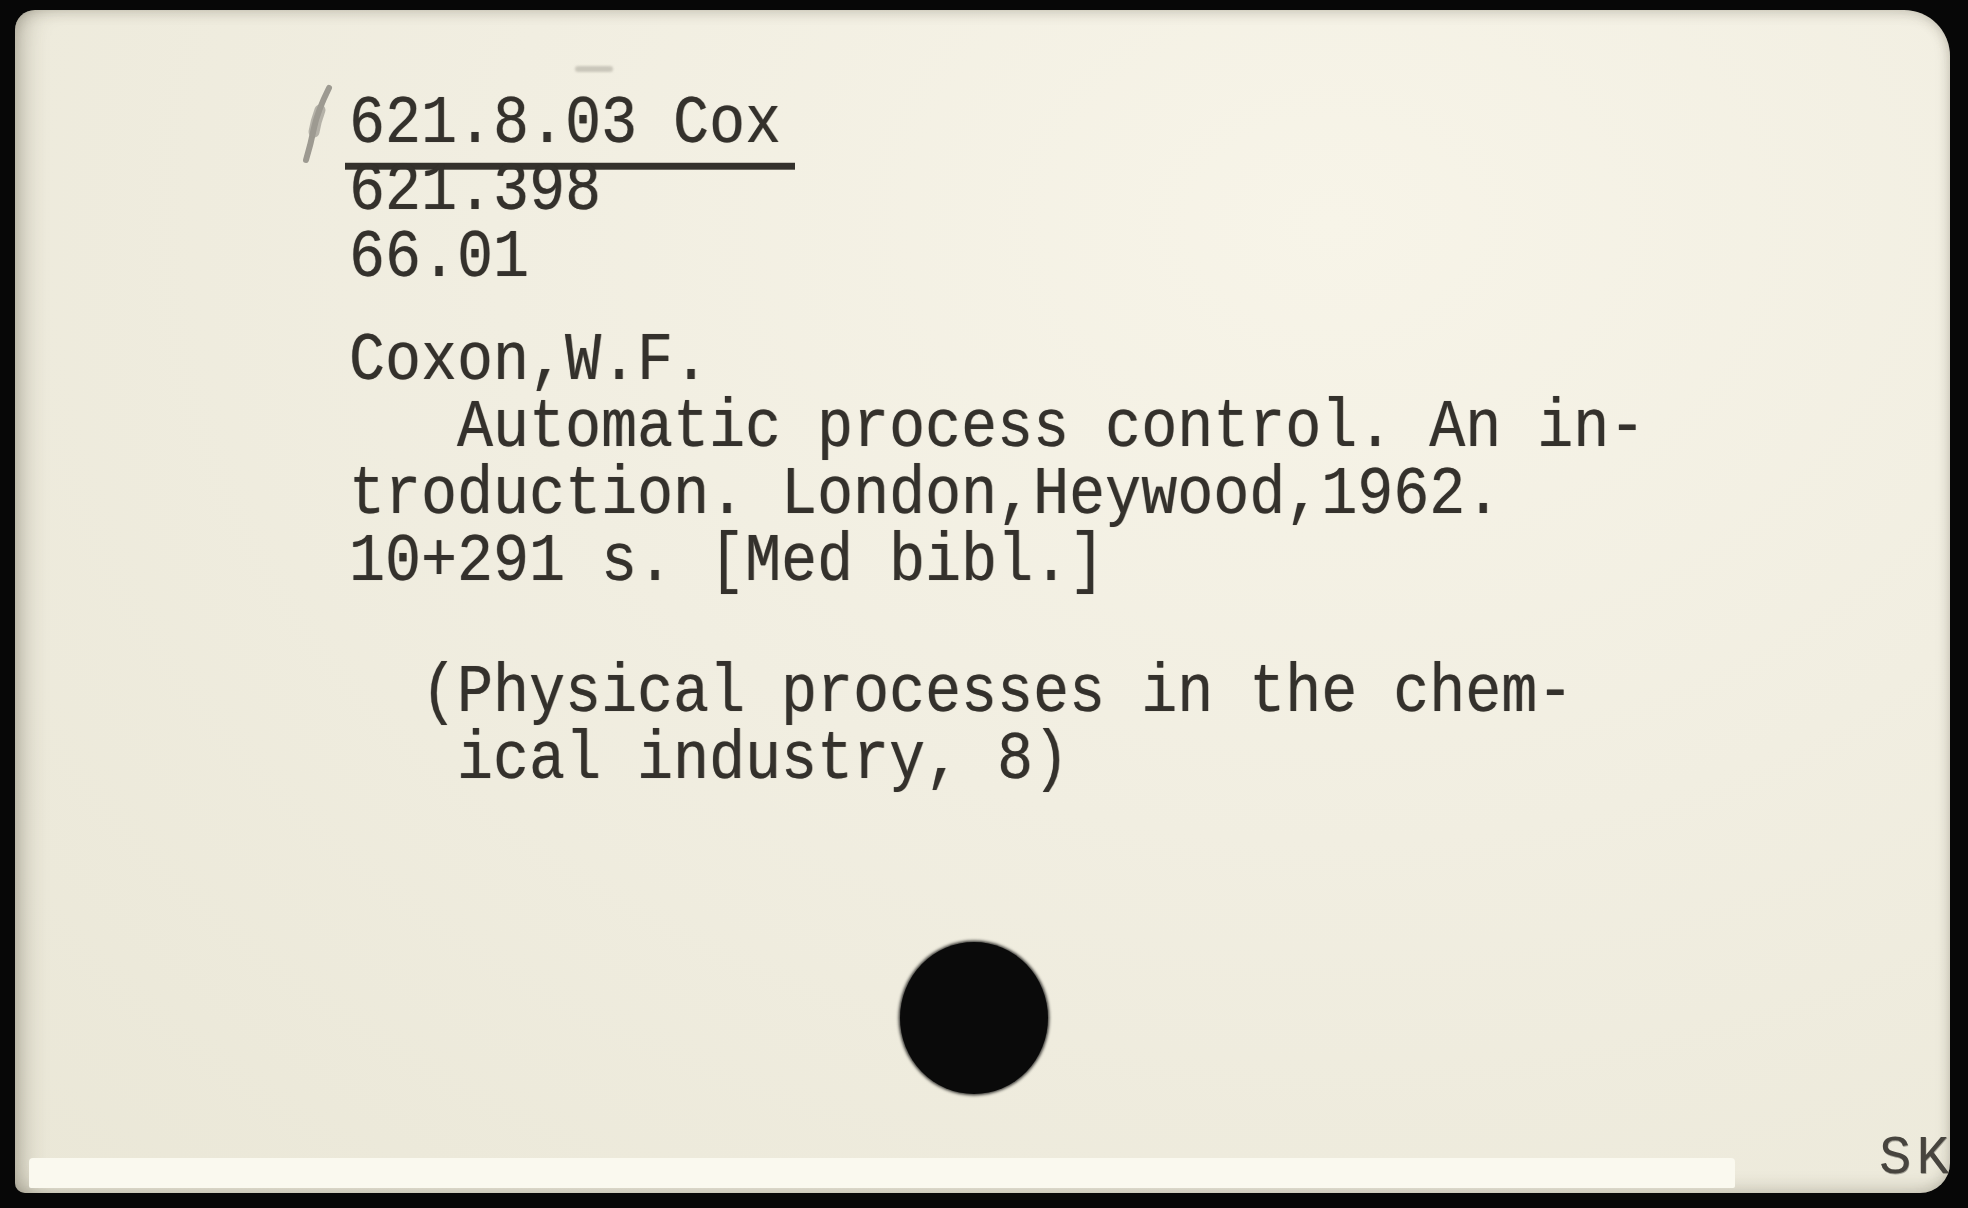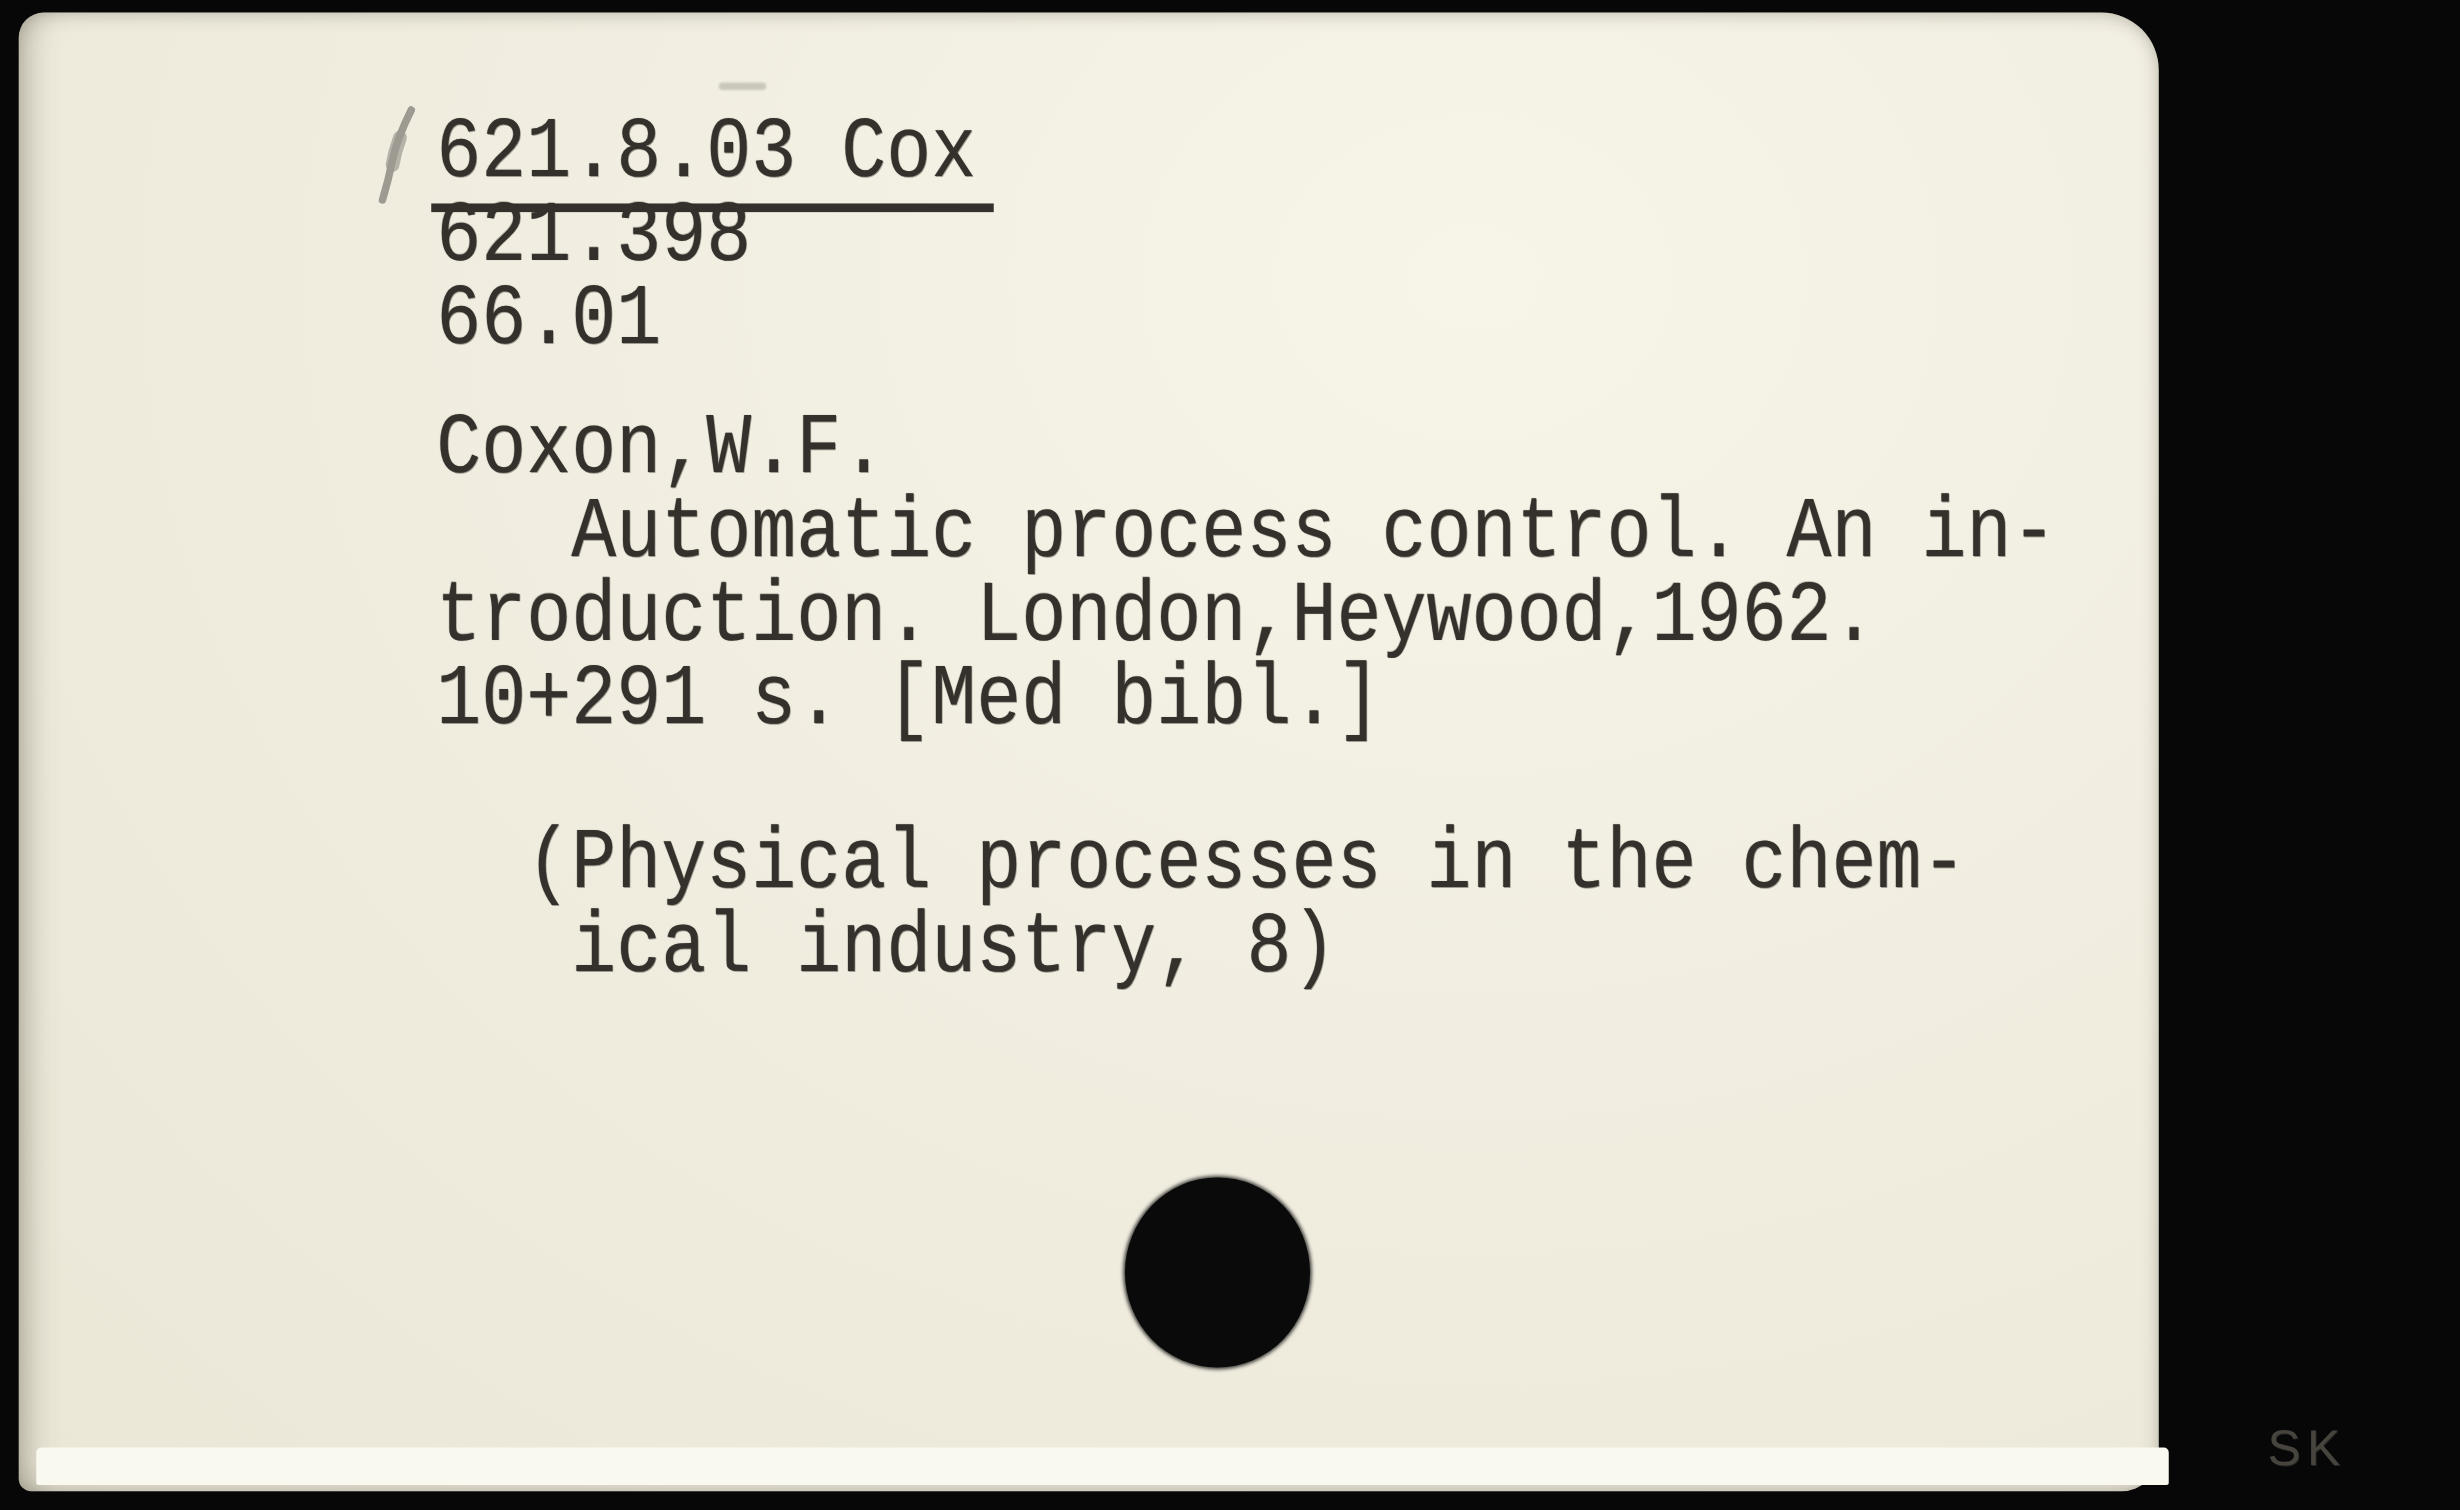--- a/index.html
+++ b/index.html
@@ -23,7 +23,7 @@
   .card{
     position:absolute;
     left:15px; top:10px;
-    width:1712px; height:1183px;
+    width:1935px; height:1183px;
     background:radial-gradient(ellipse at 68% 18%, var(--card-bg-light) 0%, var(--card-bg) 45%, var(--card-bg-dark) 100%);
     border-radius:20px 46px 30px 10px;
     box-shadow:

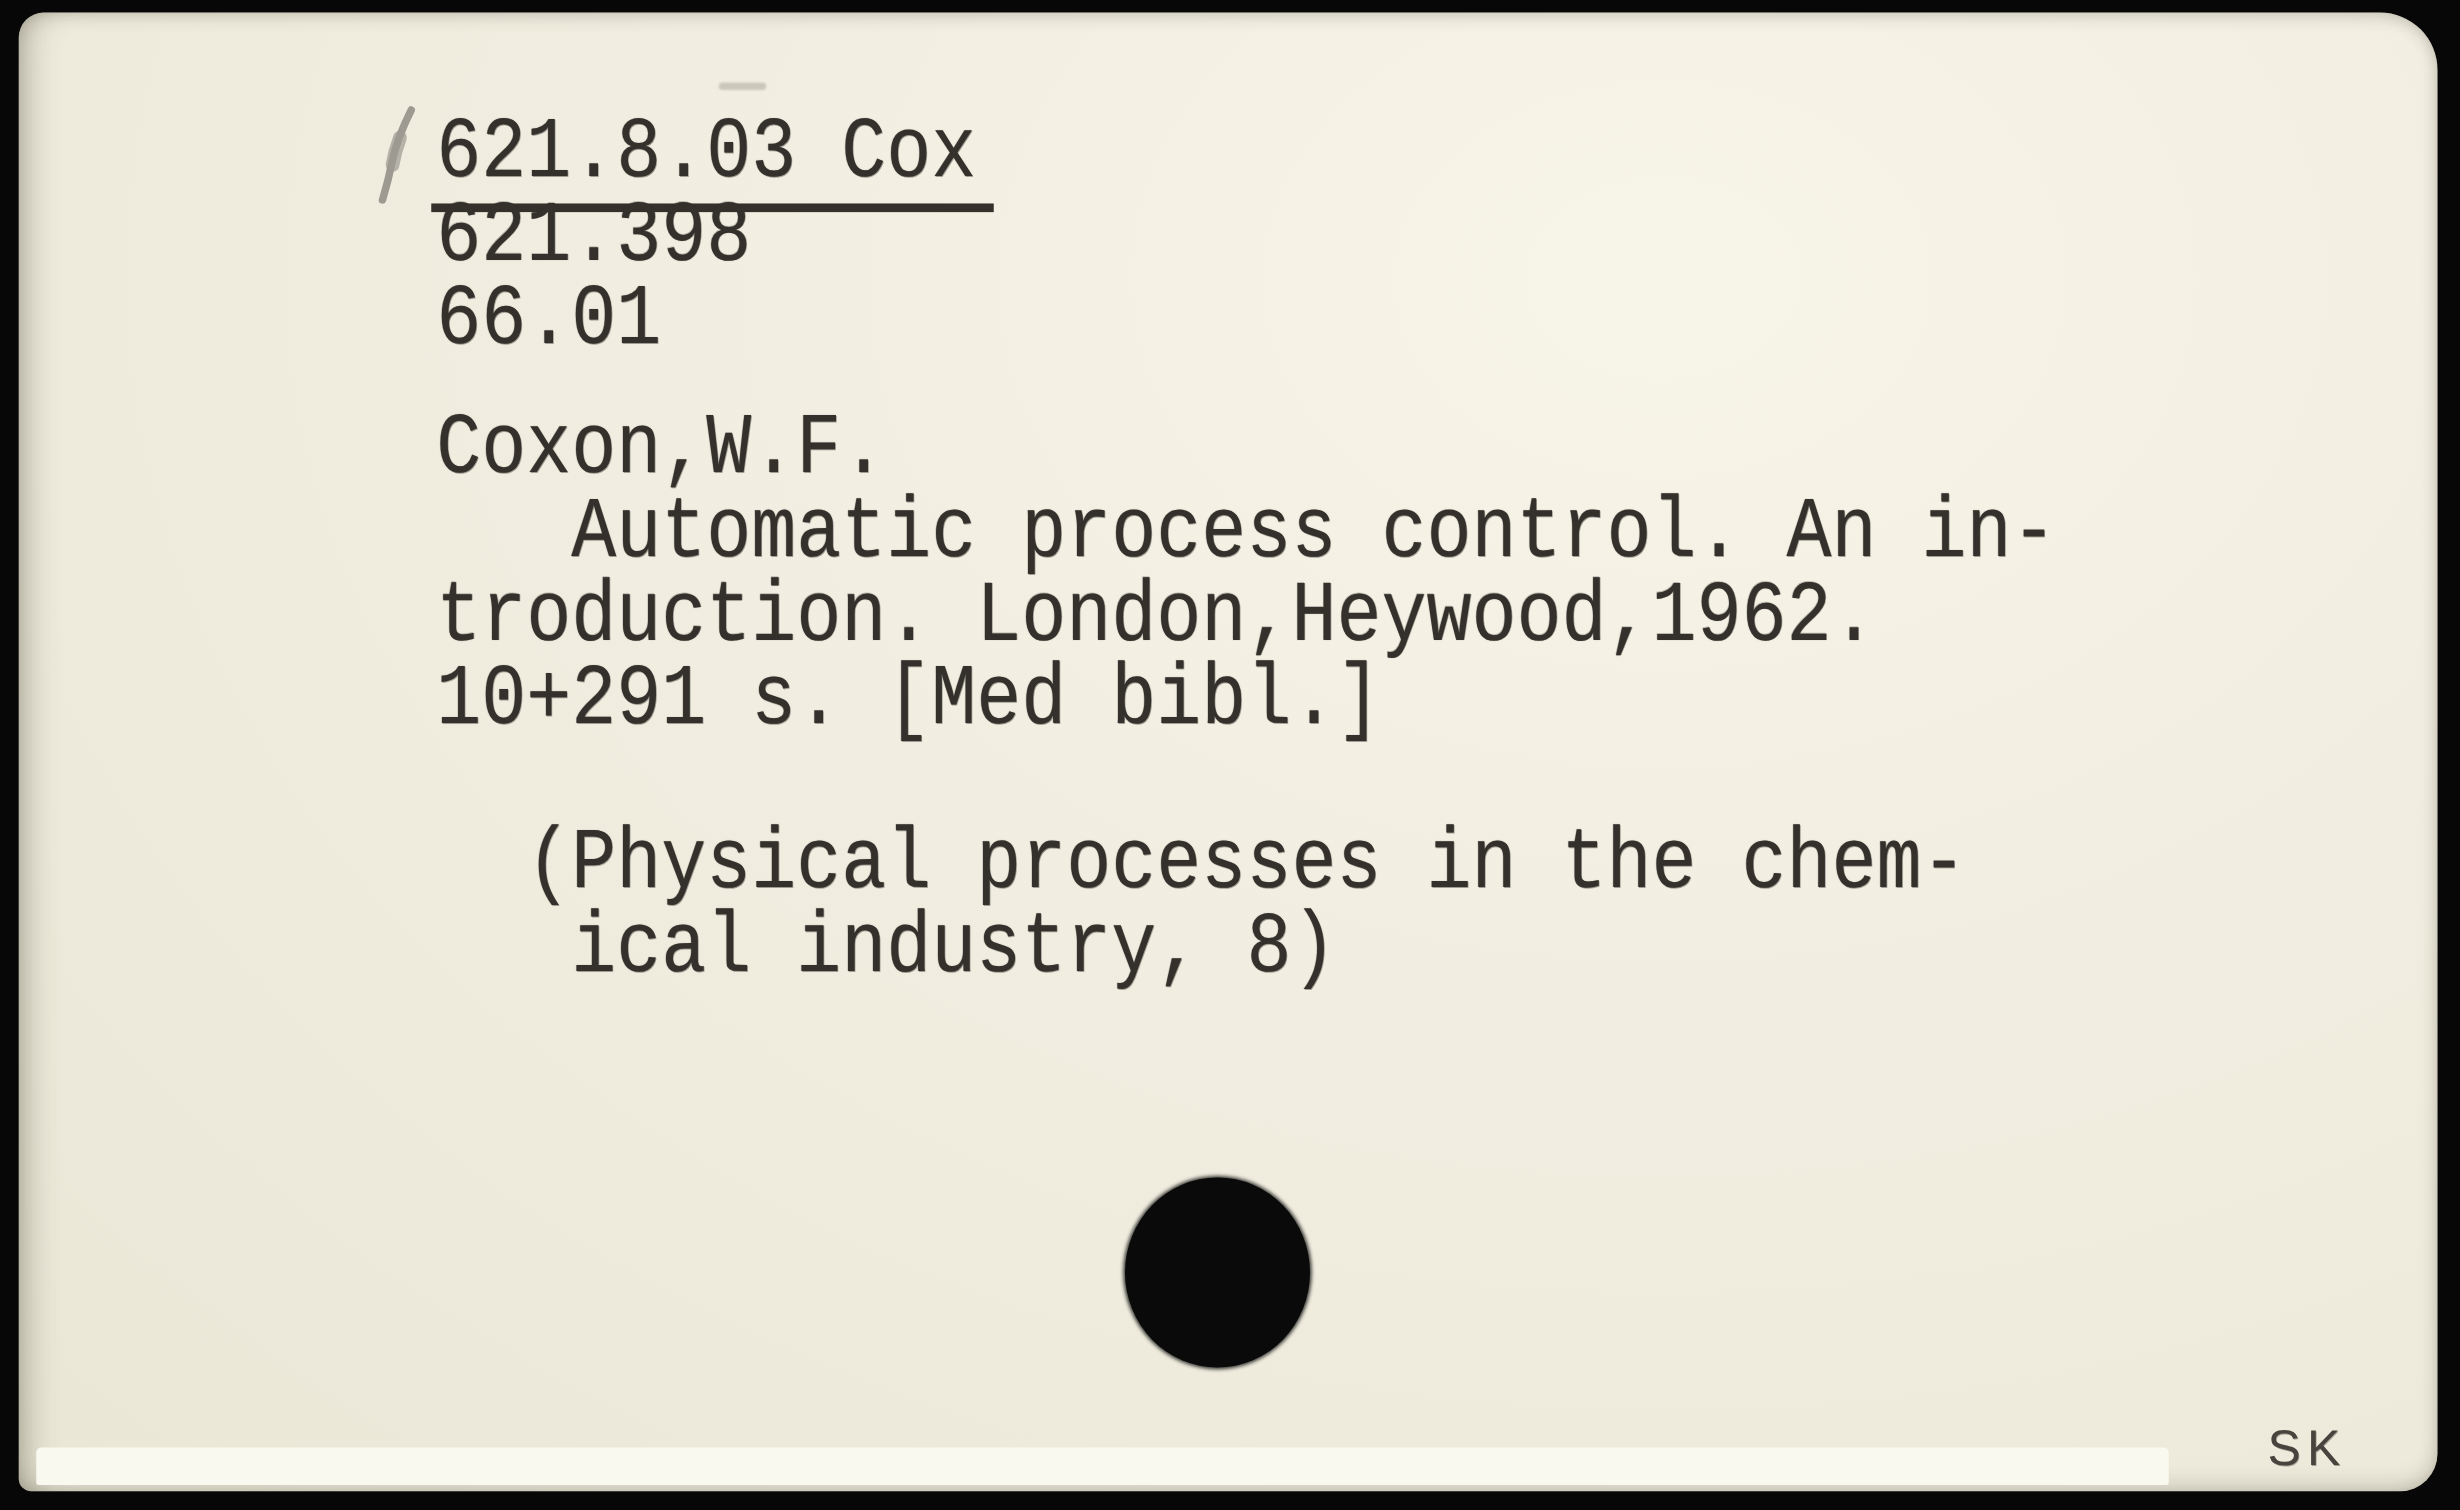--- a/index.html
+++ b/index.html
@@ -78,9 +78,9 @@
   }
   .stamp{
     position:absolute;
-    left:1799px; top:1118px;
-    font-family:Liberation Sans, sans-serif;
-    font-size:40px;
+    left:1864px; top:1118px;
+    font-family:Liberation Mono, monospace;
+    font-size:54px;
     line-height:62px;
     letter-spacing:5px;
     color:var(--stamp-ink);

